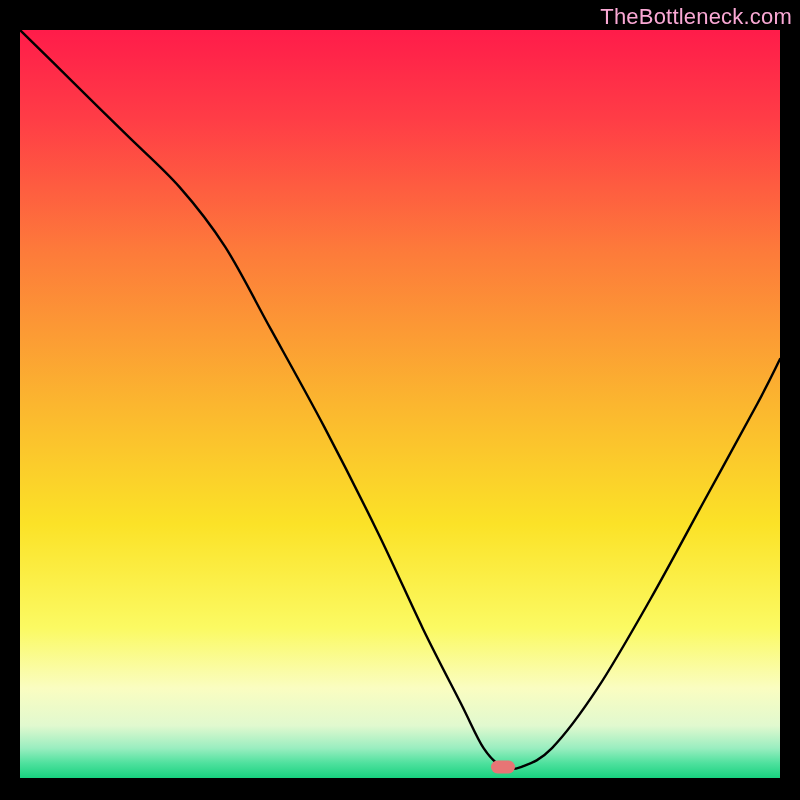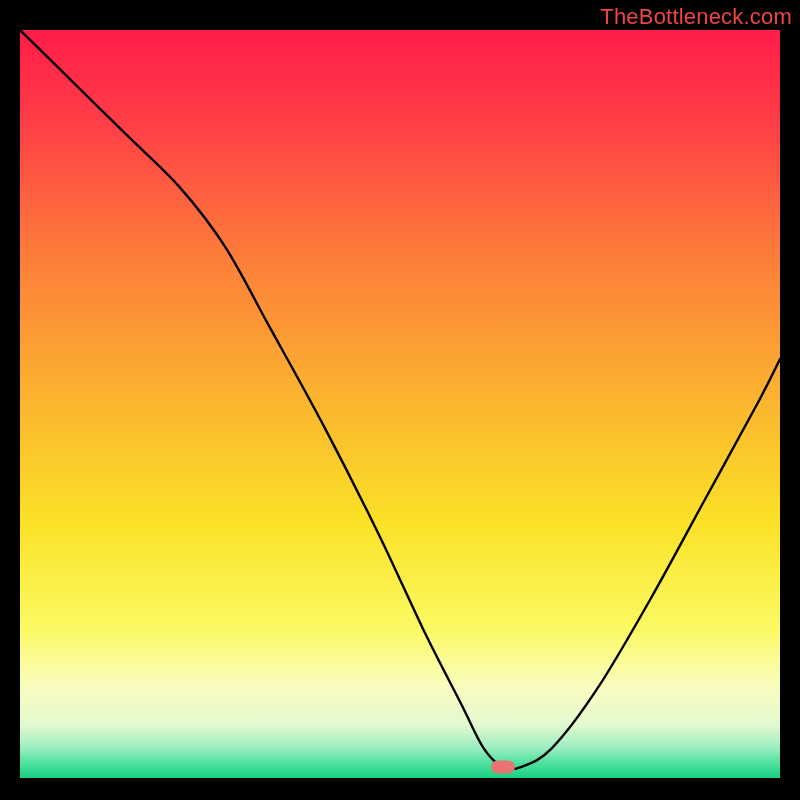--- a/index.html
+++ b/index.html
@@ -14,7 +14,7 @@
     position: absolute;
     top: 4px;
     right: 8px;
-    color: #ef4444;
+    color: #f9a8d4;
     font-size: 22px;
     font-weight: 500;
     z-index: 10;

